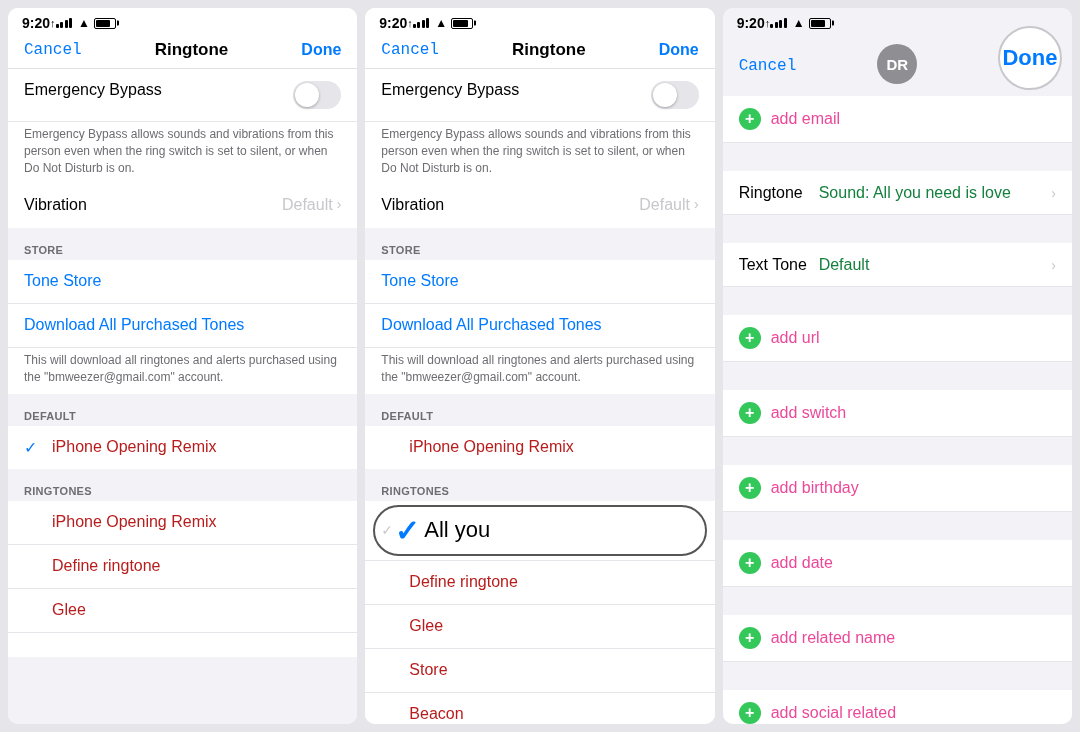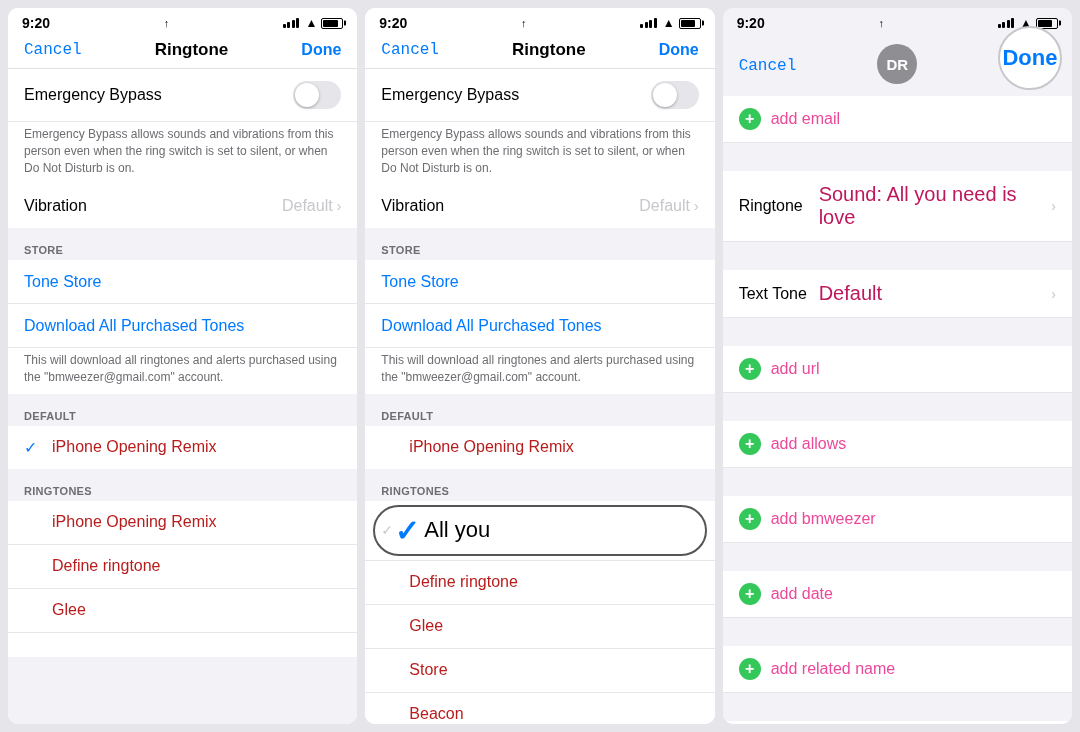--- a/index.html
+++ b/index.html
@@ -26,7 +26,6 @@
       background: #fff;
       display: flex;
       align-items: center;
-      justify-content: space-between;
       padding: 6px 14px 4px 14px;
       font-size: 13px;
       font-weight: 600;

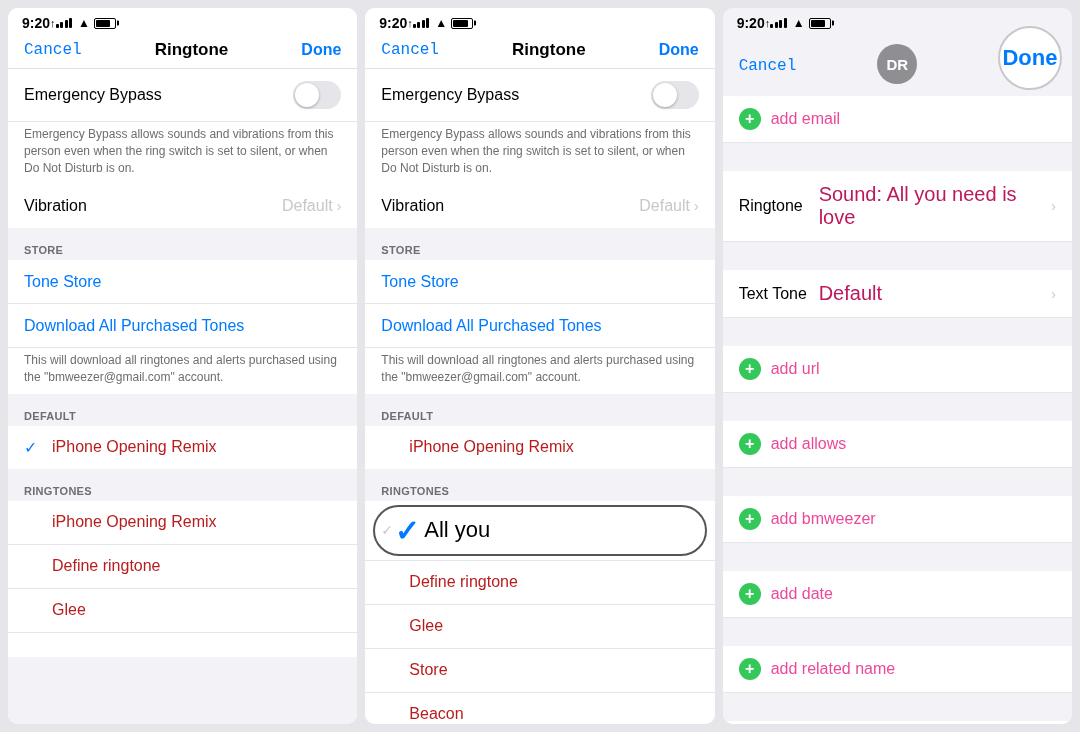--- a/index.html
+++ b/index.html
@@ -72,7 +72,6 @@
     }
     .setting-row {
       display: flex;
-      align-items: center;
       padding: 12px 16px;
       border-bottom: 1px solid #e5e5ea;
       background: #fff;

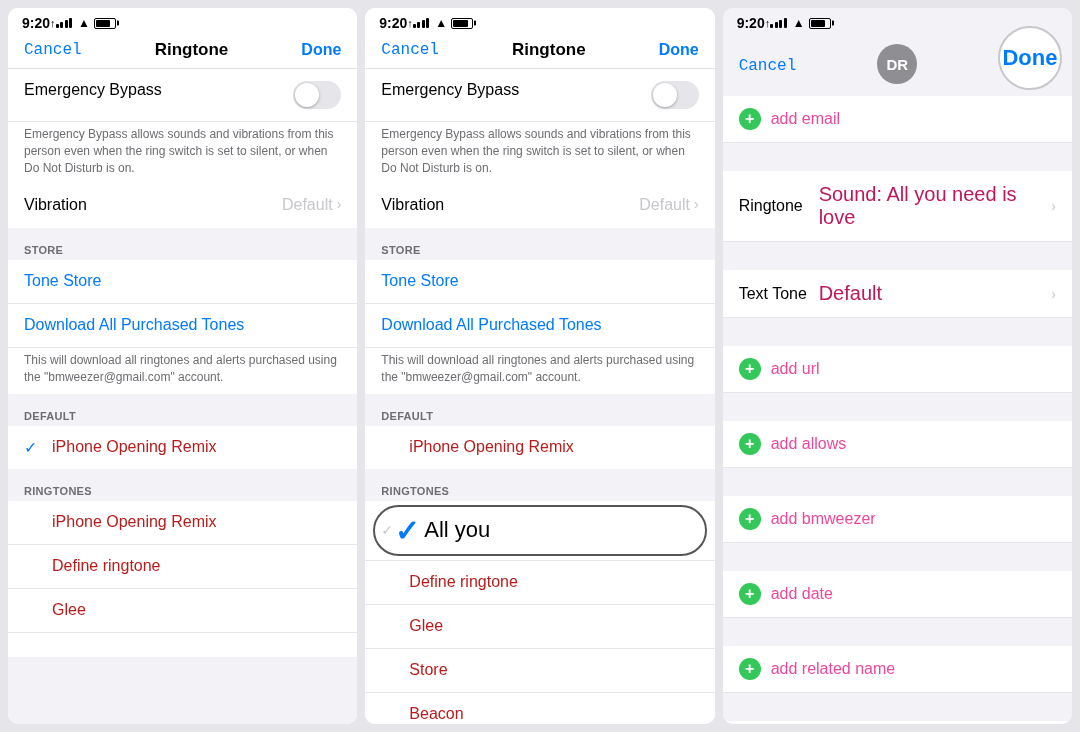--- a/index.html
+++ b/index.html
@@ -138,7 +138,7 @@
       display: flex; align-items: center; padding: 12px 16px; background: #fff; border-bottom: 1px solid #e5e5ea; min-height: 44px;
     }
     .detail-key { font-size: 16px; color: #000; min-width: 80px; }
-    .detail-value { font-size: 20px; color: #be185d; flex: 1; }
+    .detail-value { font-size: 16px; color: #15803d; flex: 1; }
     .detail-chevron { color: #c7c7cc; font-size: 14px; }
     .spacer-row { height: 28px; background: #f2f2f7; }
 

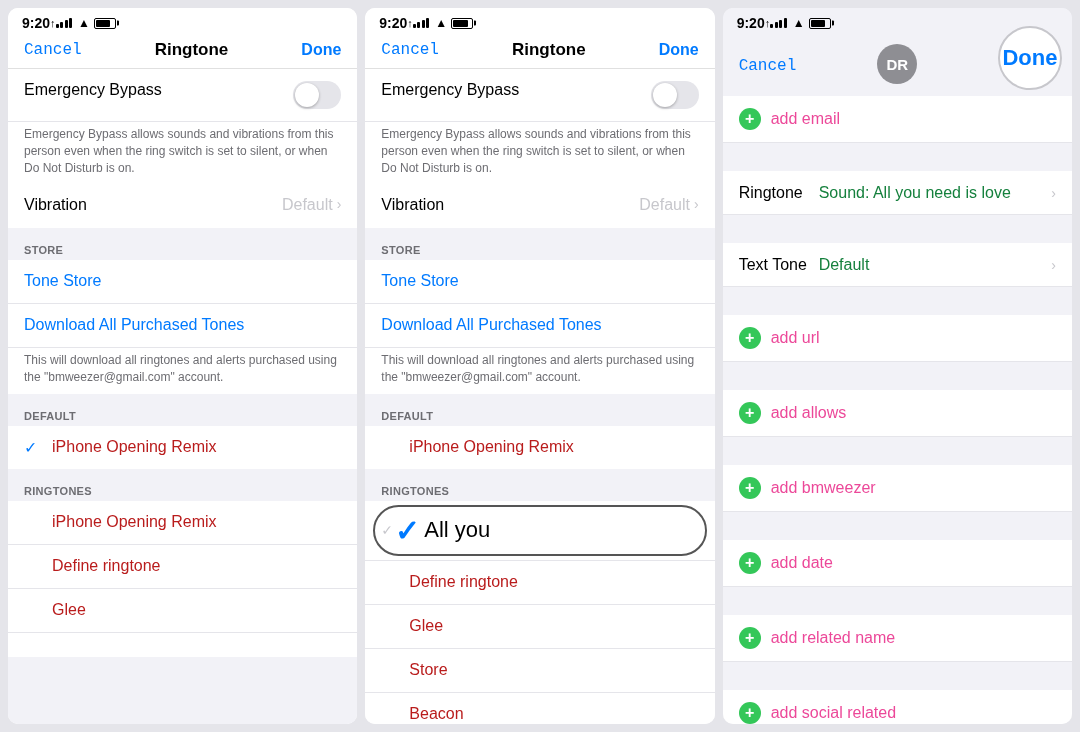--- a/index.html
+++ b/index.html
@@ -410,7 +410,7 @@
     <div style="background:#fff;">
       <div class="add-row">
         <div class="add-icon">+</div>
-        <span class="add-label">add allows</span>
+        <span class="add-label">add switch</span>
       </div>
     </div>
 

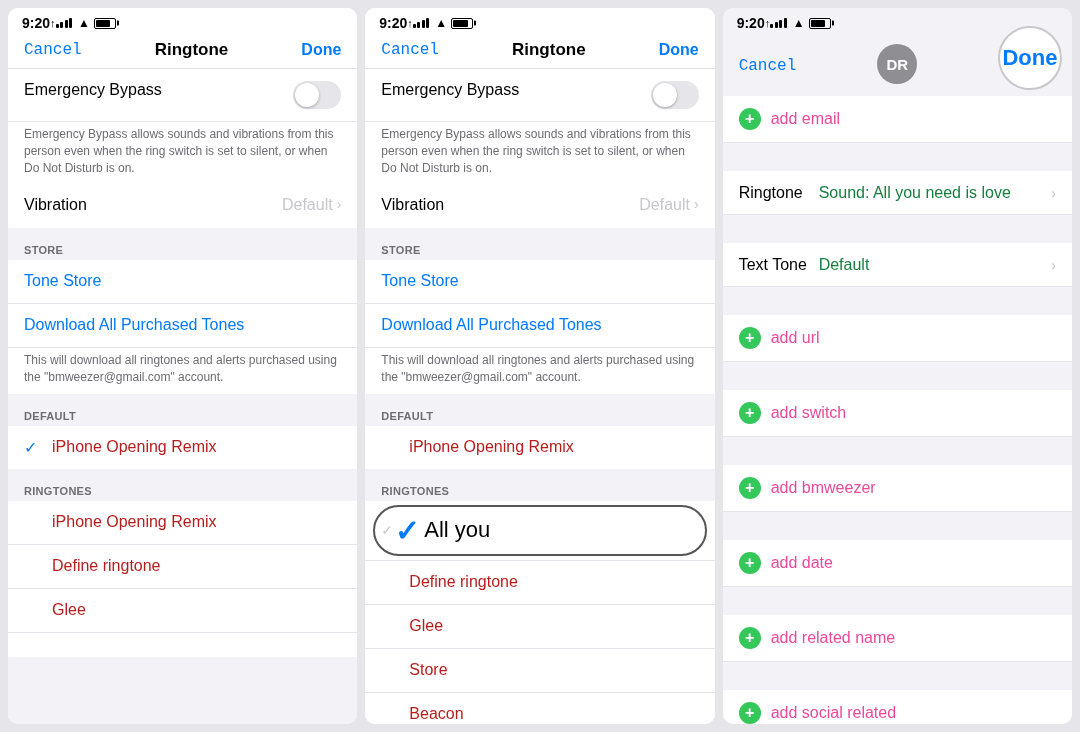--- a/index.html
+++ b/index.html
@@ -419,7 +419,7 @@
     <div style="background:#fff;">
       <div class="add-row">
         <div class="add-icon">+</div>
-        <span class="add-label">add bmweezer</span>
+        <span class="add-label">add birthday</span>
       </div>
     </div>
 

